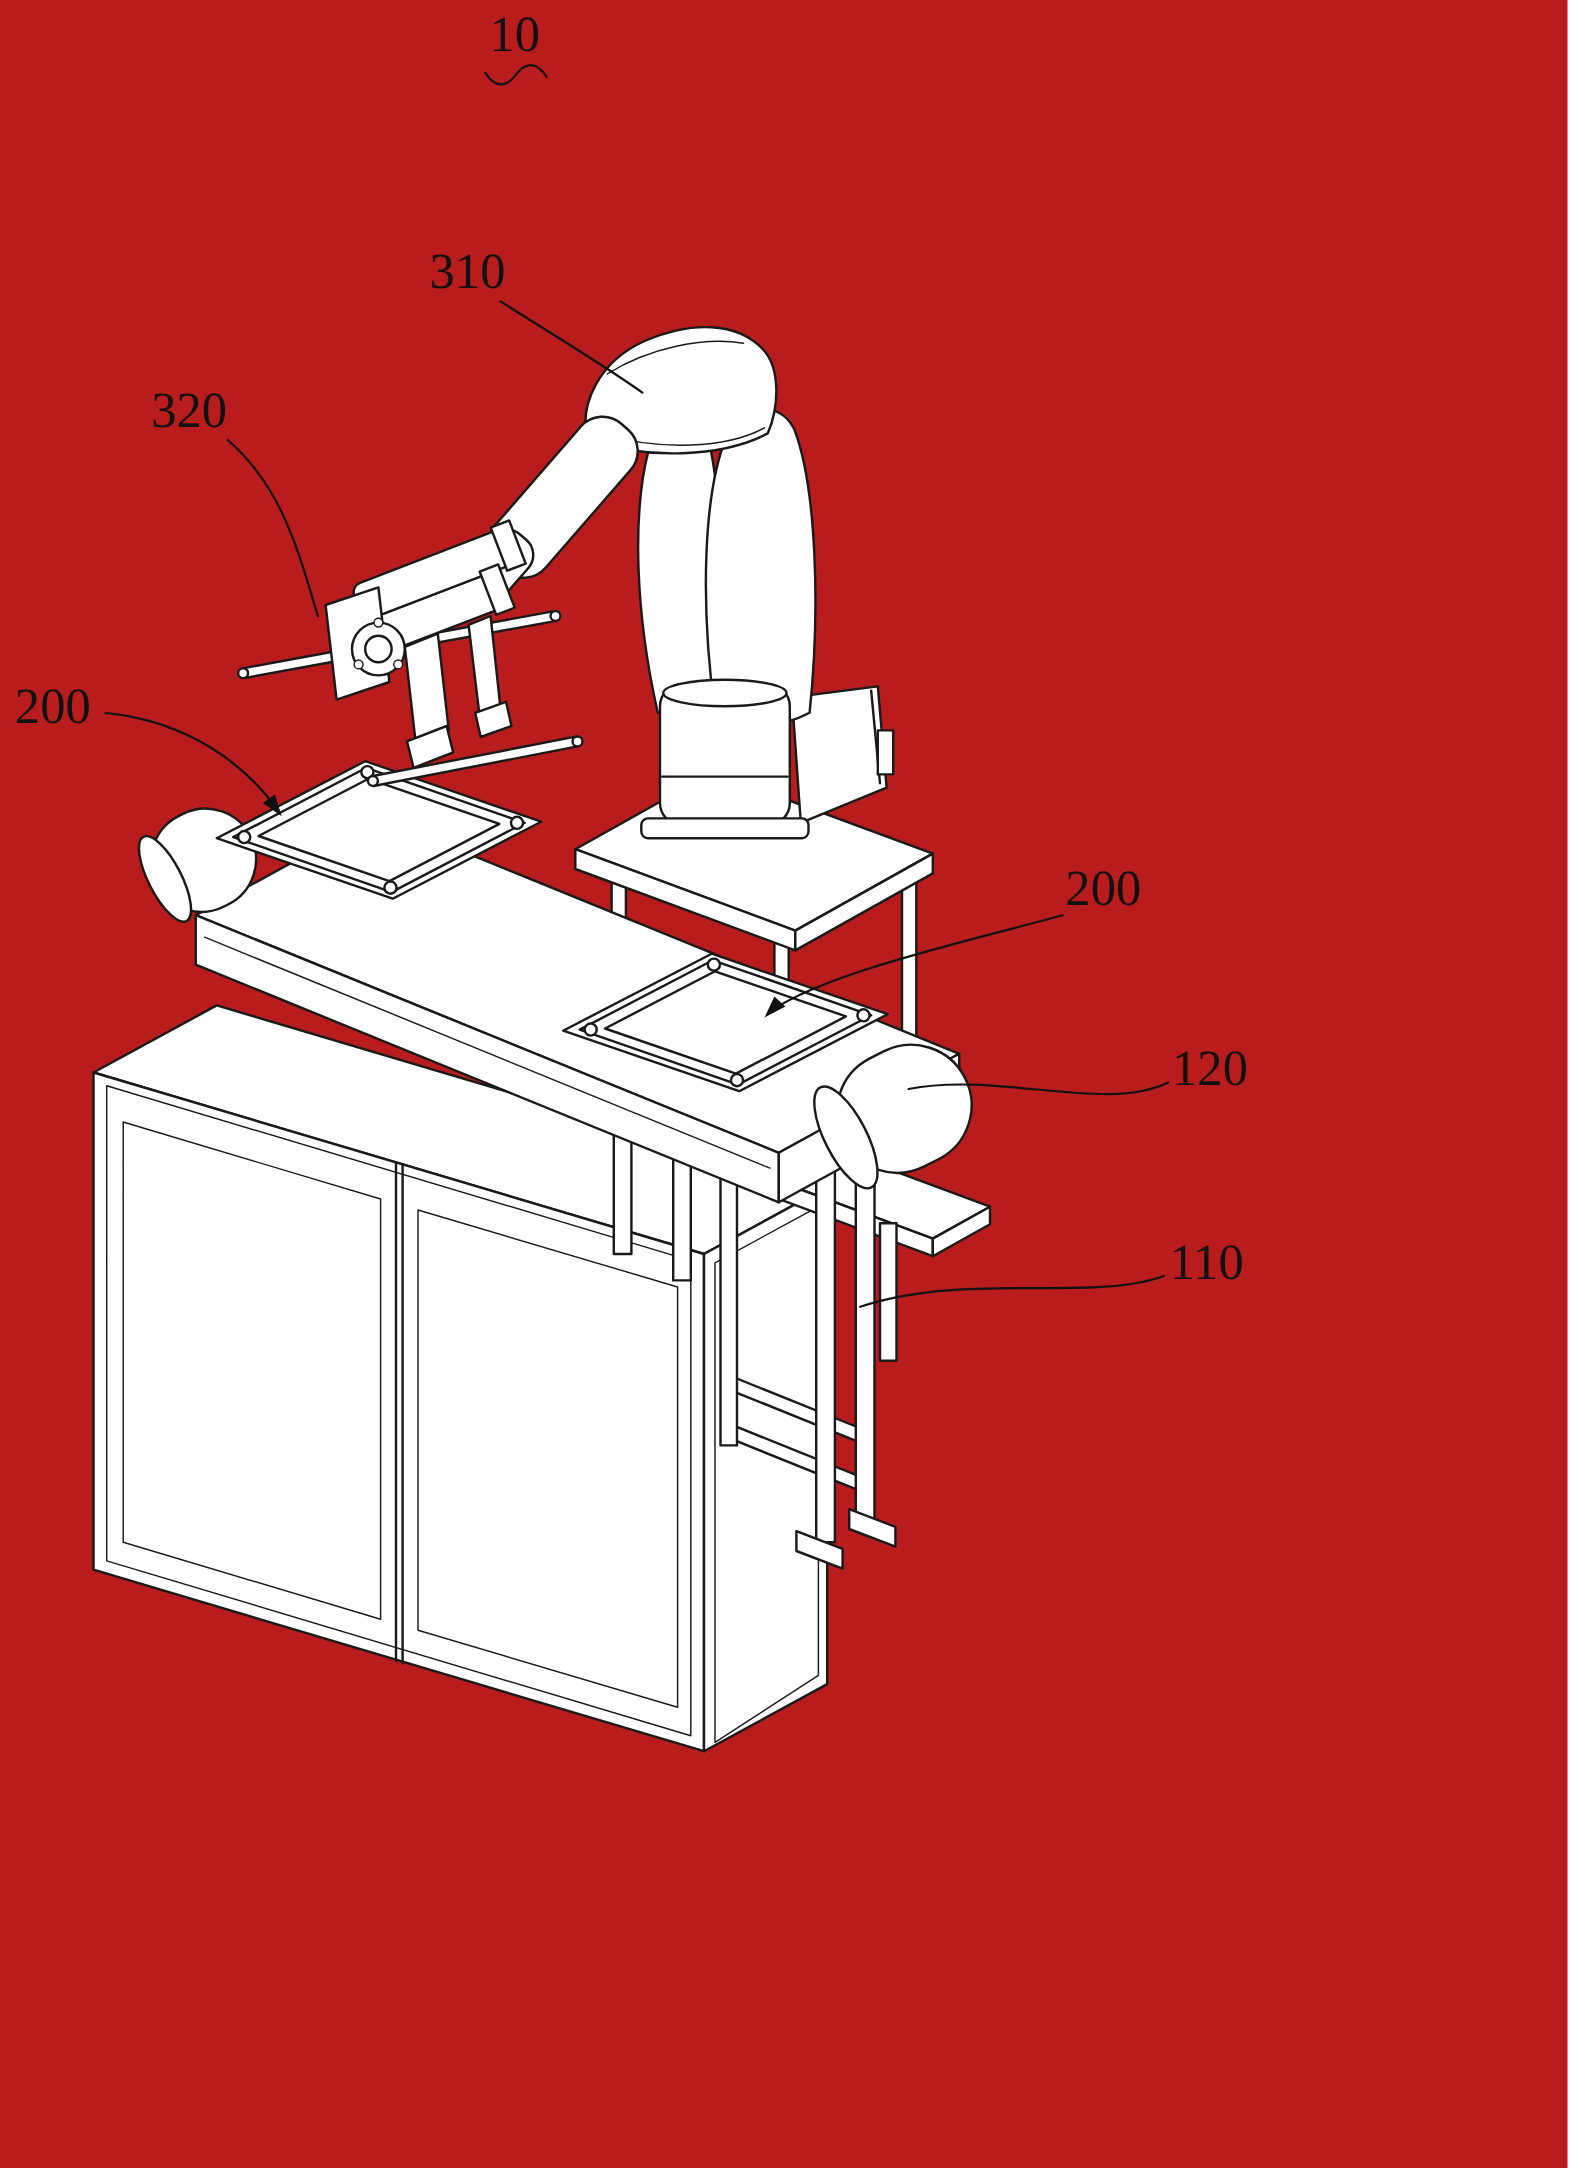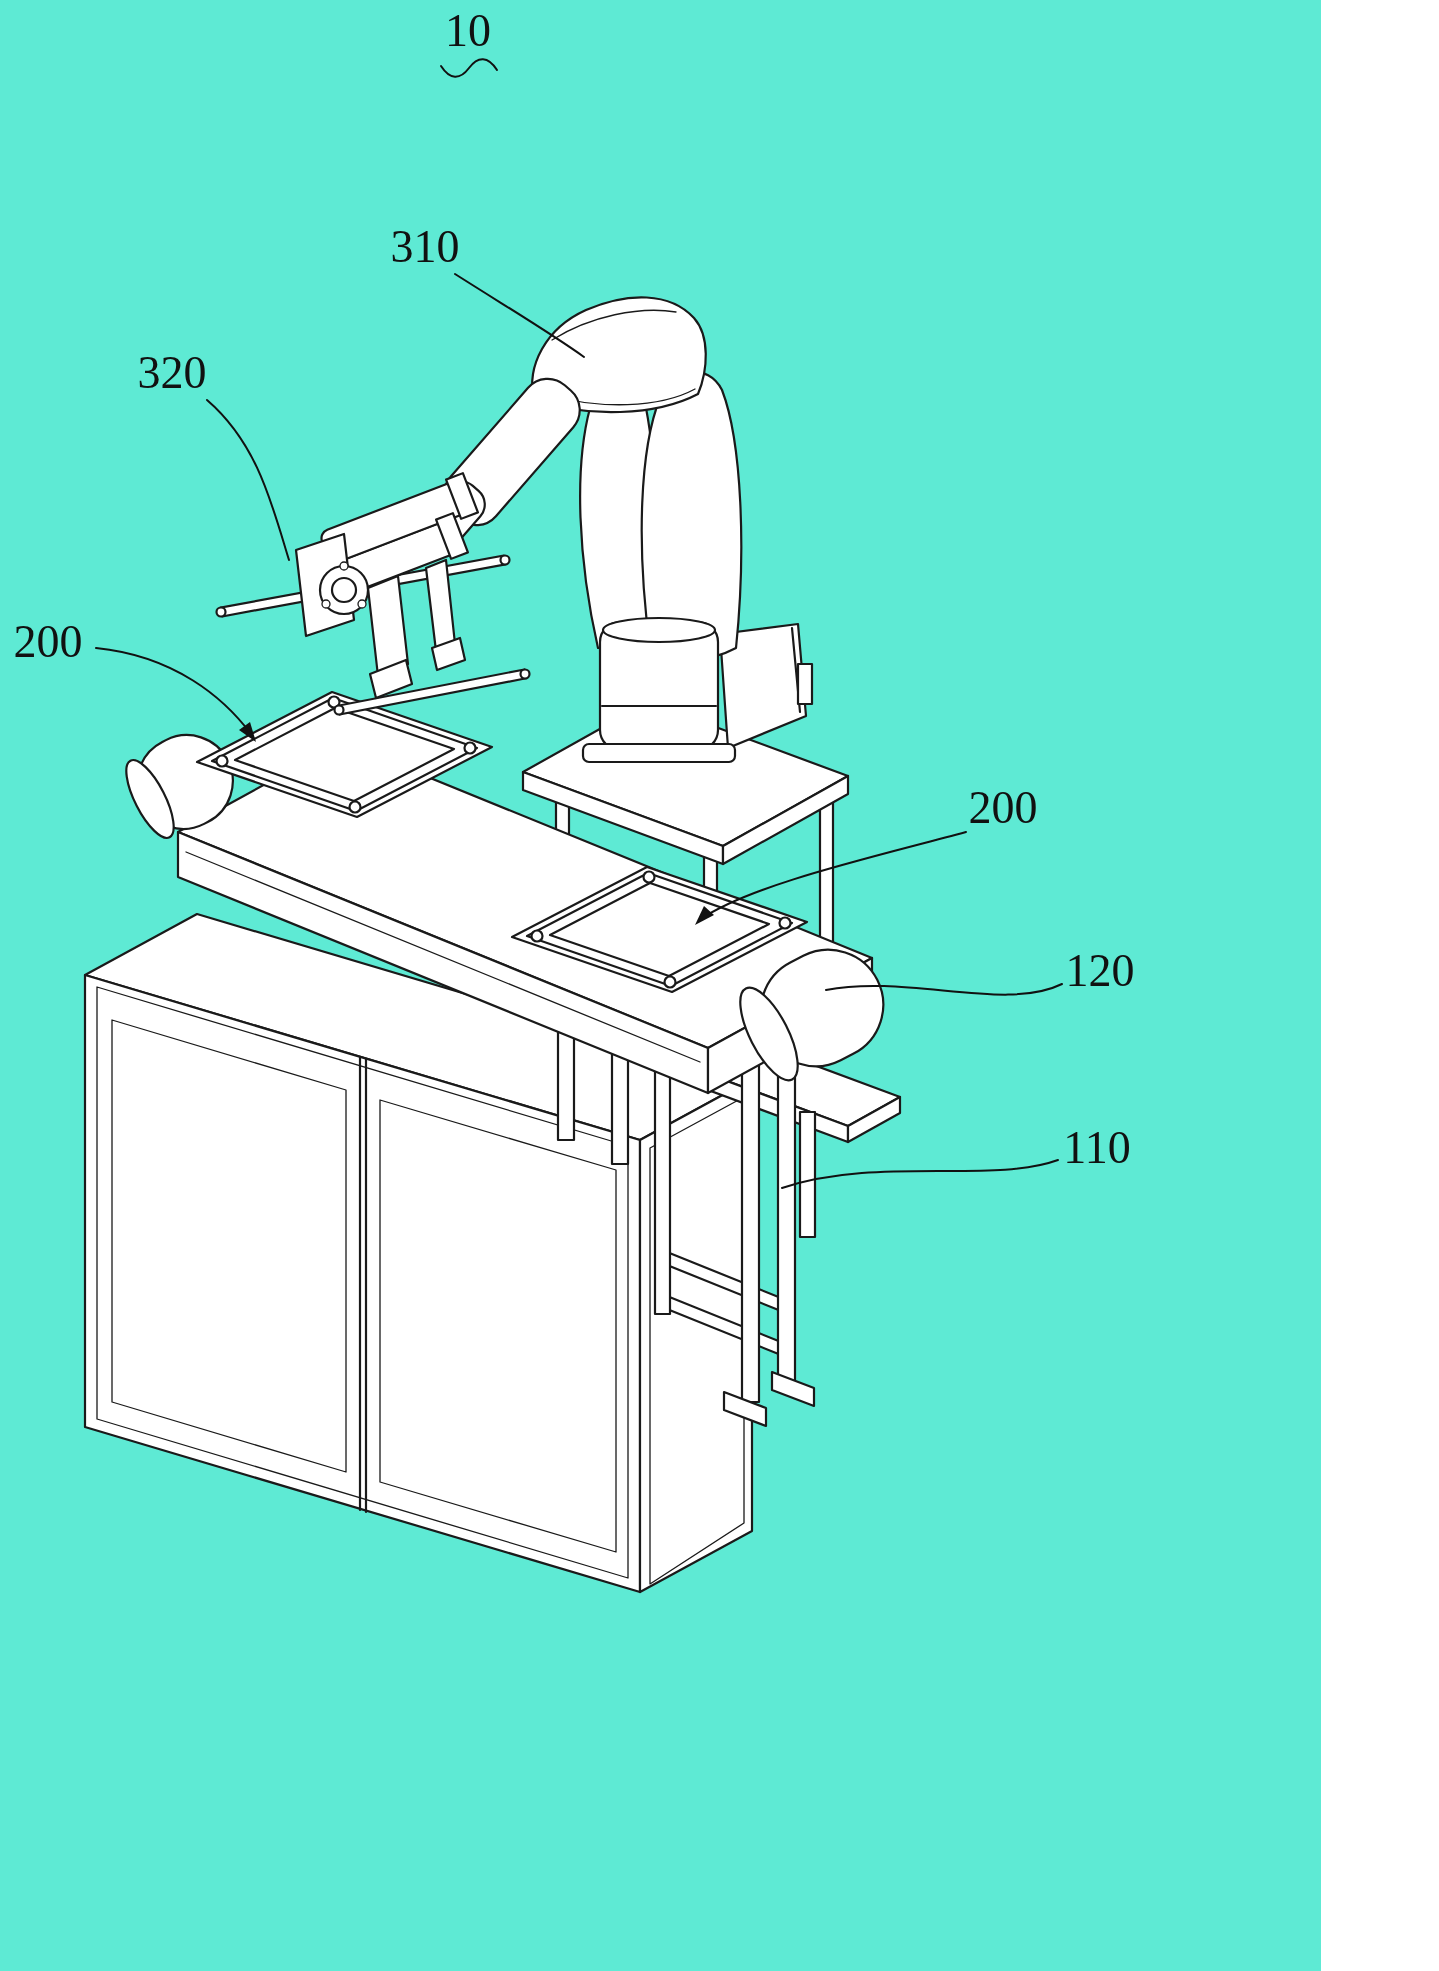--- a/index.html
+++ b/index.html
@@ -5,8 +5,8 @@
   html,body{margin:0;padding:0;background:#ffffff;}
   .canvas{
     position:relative;
-    width:1321px;height:1971px;
-    background:#5eead4;
+    width:1425px;height:1971px;
+    background:#b91c1c;
     font-family:"Liberation Serif","DejaVu Serif",serif;
     overflow:hidden;
   }

